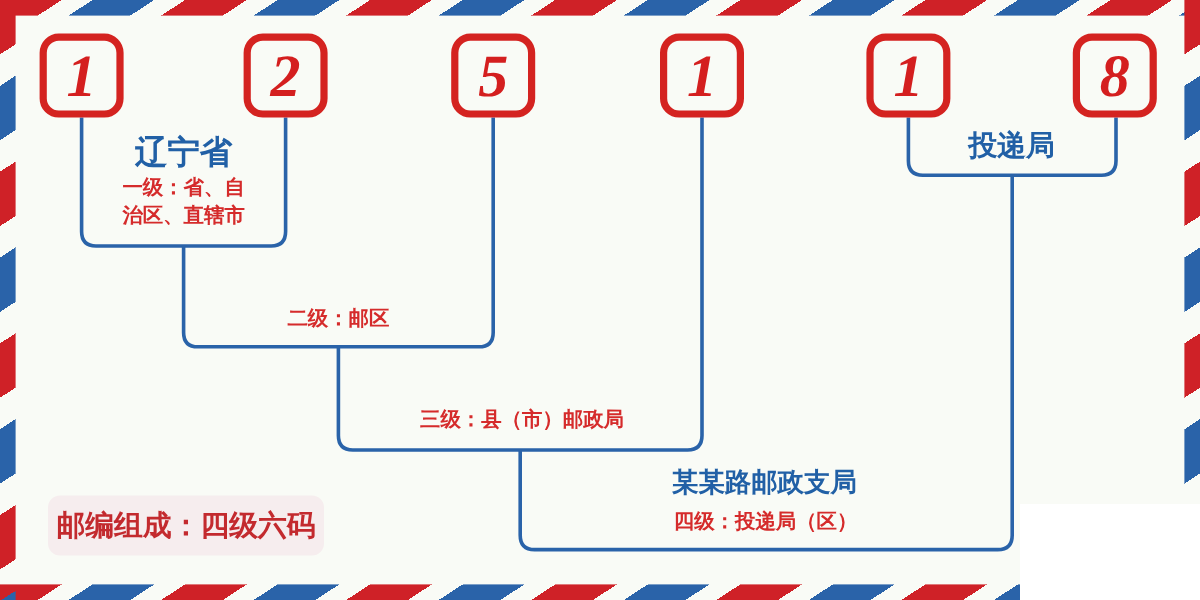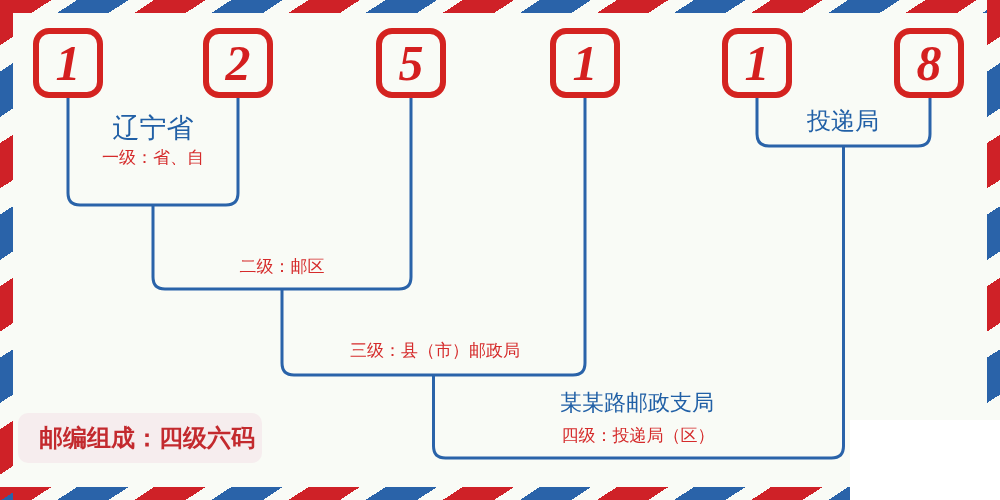--- a/index.html
+++ b/index.html
@@ -41,7 +41,7 @@
   }
   
   .lbl{position:absolute;z-index:4;transform:translateX(-50%);
-       white-space:nowrap;text-align:left;font-weight:normal;line-height:1.06;}
+       white-space:nowrap;text-align:left;font-weight:bold;line-height:1.06;}
   .lbl-blue{color:#2160a6;}
   .lbl-red{color:#d52b2b;}
   .t27{font-size:27px;}

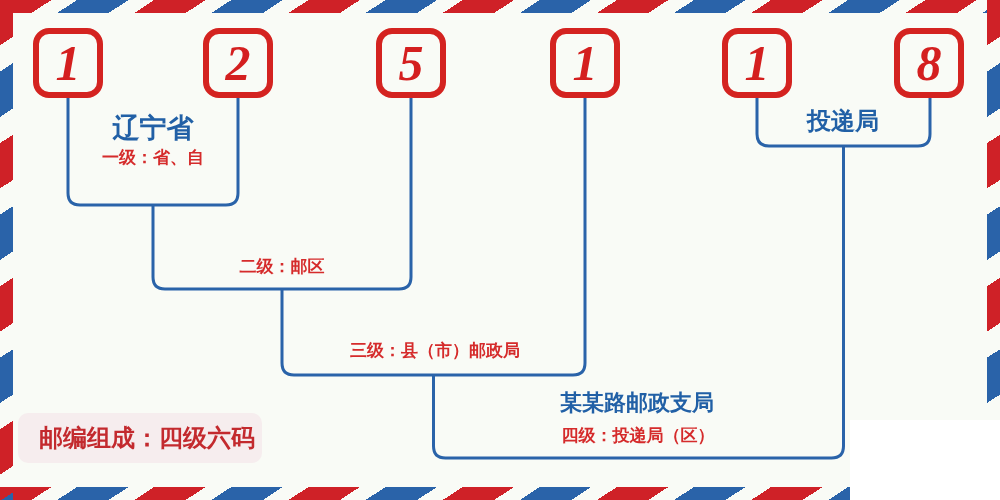--- a/index.html
+++ b/index.html
@@ -101,6 +101,7 @@
   <div class="lbl lbl-blue t27" style="left:153px;top:114px">辽宁省</div>
   <div class="lbl lbl-red t22" style="left:153px;top:146px">
     <span style="display:block">一级：省、自</span>
+    <span style="display:block">治区、直辖市</span>
   </div>
 
   <div class="lbl lbl-red t22" style="left:282px;top:255px">二级：邮区</div>

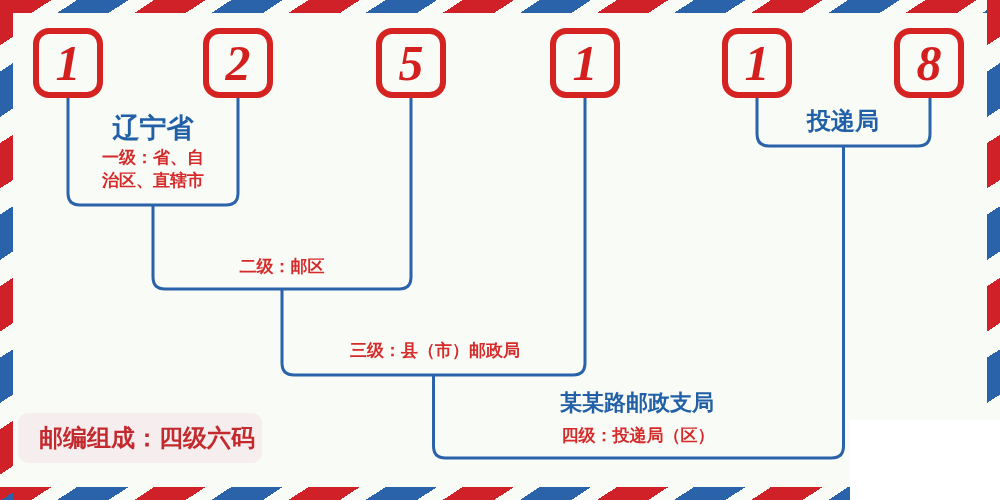--- a/index.html
+++ b/index.html
@@ -50,9 +50,9 @@
   .t22{font-size:17px;line-height:23px;}
   
   .badge{
-    position:absolute;left:18px;top:413px;width:230px;height:50px;
+    position:absolute;left:40px;top:413px;width:230px;height:50px;
     background:#f6edee;border-radius:10px;z-index:4;
-    display:flex;align-items:center;justify-content:center;padding-left:14px;
+    display:flex;align-items:center;justify-content:center;
   }
   .badge span{color:#c32a2e;font-size:24px;font-weight:bold;}
   

